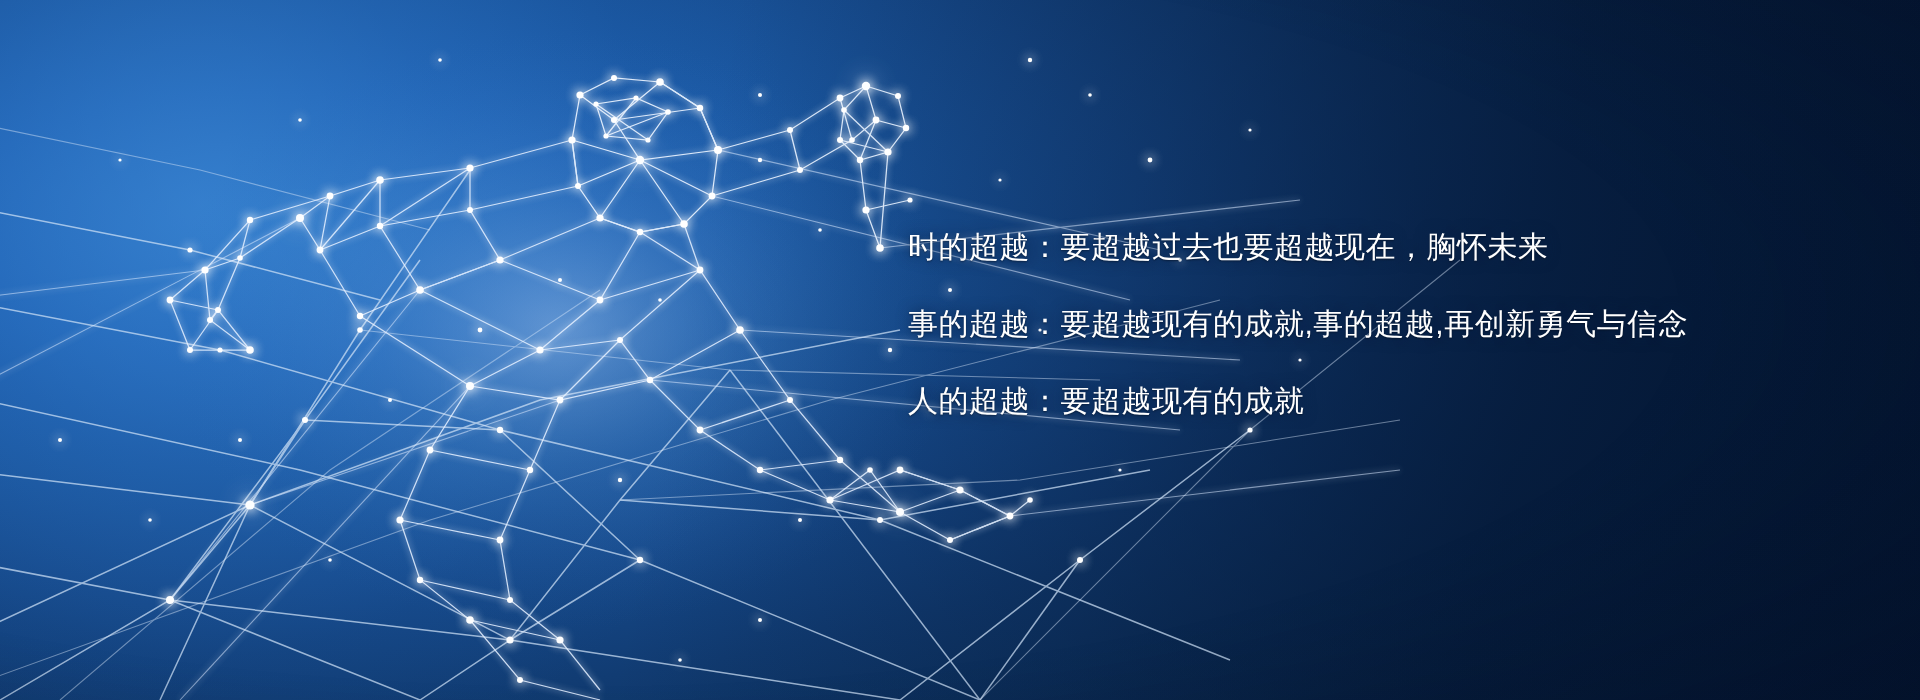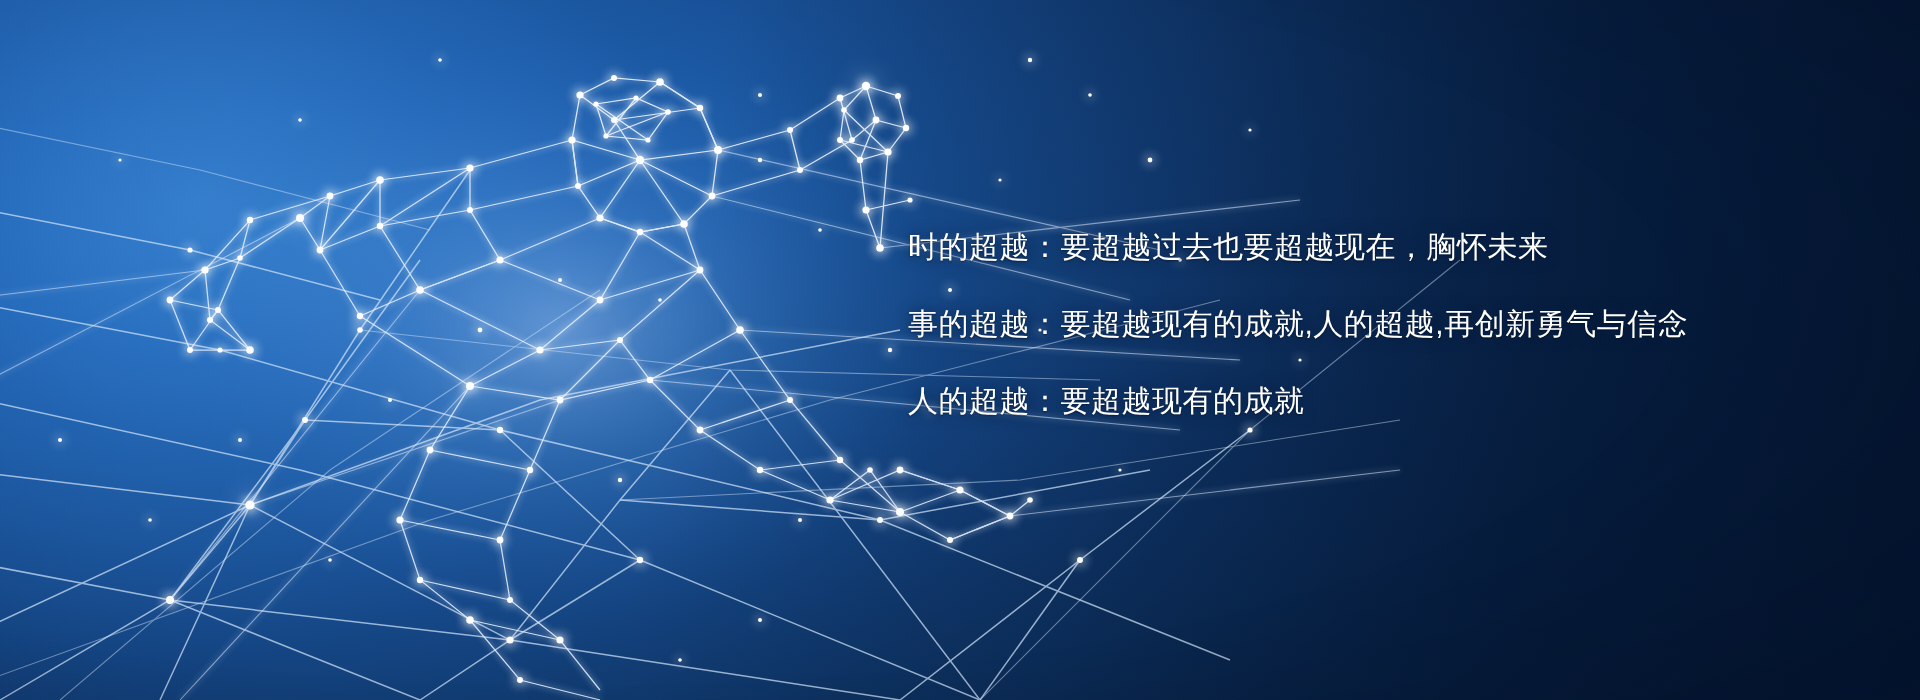--- a/index.html
+++ b/index.html
@@ -413,7 +413,7 @@
 
   <div class="copy">
     <p class="copy-line">时的超越：要超越过去也要超越现在，胸怀未来</p>
-    <p class="copy-line">事的超越：要超越现有的成就,人的超越,再创新勇气与信念</p>
+    <p class="copy-line">事的超越：要超越现有的成就,事的超越,再创新勇气与信念</p>
     <p class="copy-line">人的超越：要超越现有的成就</p>
   </div>
 

